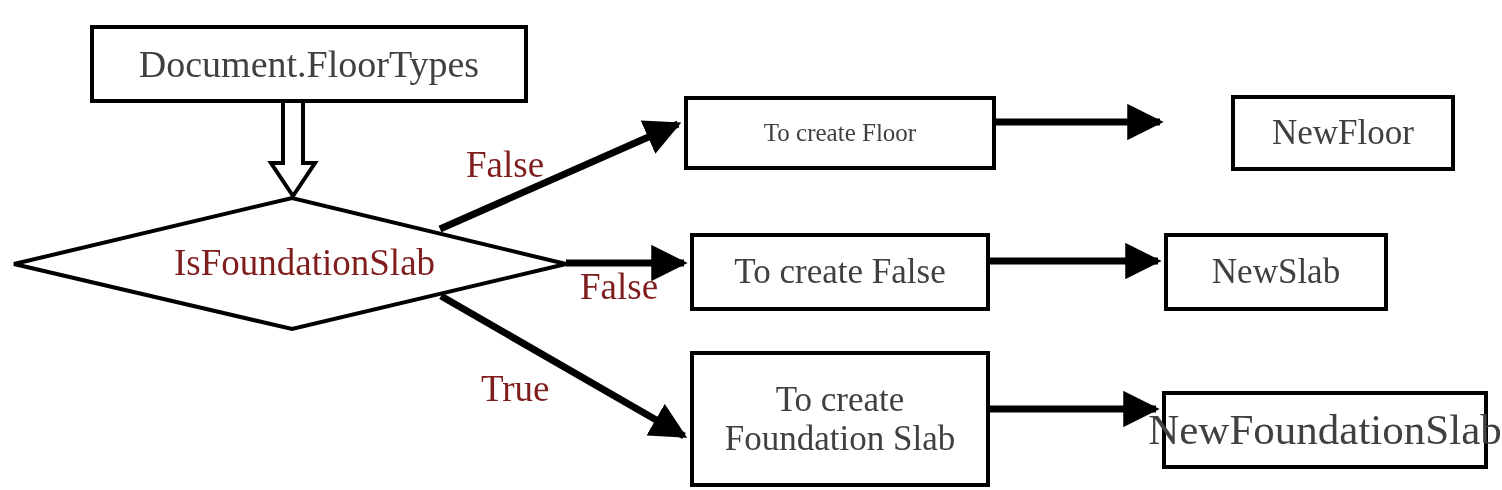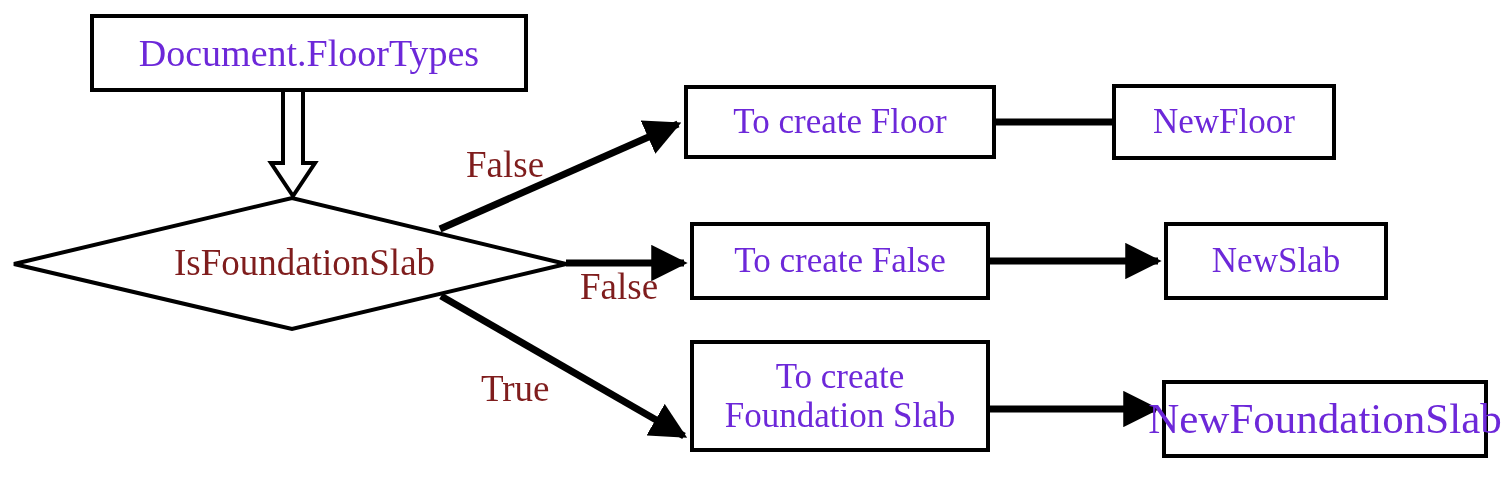--- a/index.html
+++ b/index.html
@@ -34,7 +34,8 @@
     justify-content: center;
     text-align: center;
     line-height: 1.12;
-    color: #6d28d9;
+    color: #404040;
+    margin-top: 11px;
   }
   .node-label {
     display: block;

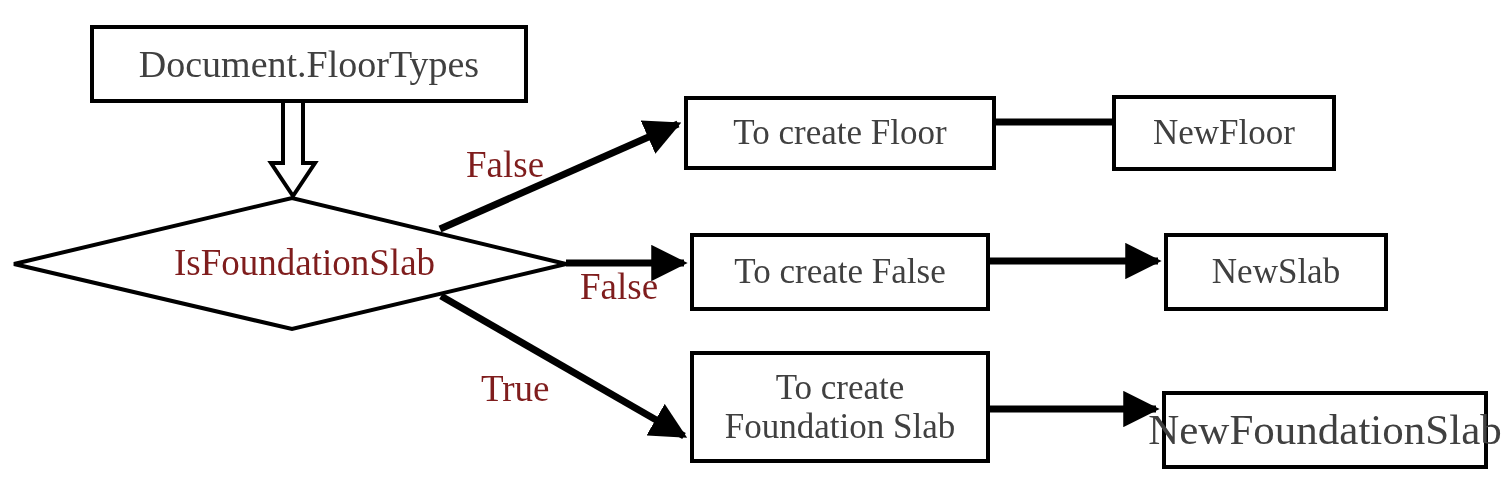--- a/index.html
+++ b/index.html
@@ -50,7 +50,7 @@
   }
   
   #node-document-floortypes { left: 90px;  top: 14px;  width: 438px; height: 78px;  font-size: 38px; }
-  #node-to-create-floor     { left: 684px; top: 85px;  width: 312px; height: 74px;  font-size: 35px; }
+  #node-to-create-floor     { left: 684px; top: 85px;  width: 312px; height: 74px;  font-size: 25px; }
   #node-newfloor            { left: 1112px;top: 84px;  width: 224px; height: 76px;  font-size: 35px; }
   #node-to-create-slab      { left: 690px; top: 222px; width: 300px; height: 78px;  font-size: 35px; }
   #node-newslab             { left: 1164px;top: 222px; width: 224px; height: 78px;  font-size: 35px; align-items: center; }

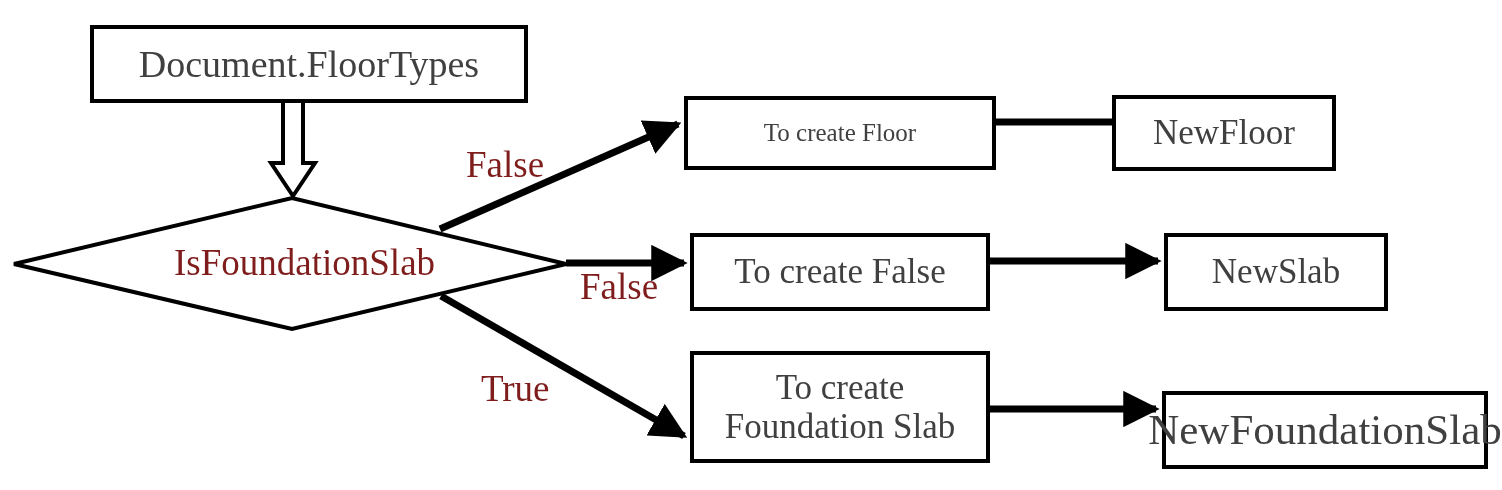--- a/index.html
+++ b/index.html
@@ -51,7 +51,7 @@
   
   #node-document-floortypes { left: 90px;  top: 14px;  width: 438px; height: 78px;  font-size: 38px; }
   #node-to-create-floor     { left: 684px; top: 85px;  width: 312px; height: 74px;  font-size: 25px; }
-  #node-newfloor            { left: 1112px;top: 84px;  width: 224px; height: 76px;  font-size: 35px; }
+  #node-newfloor            { left: 1231px;top: 84px;  width: 224px; height: 76px;  font-size: 35px; }
   #node-to-create-slab      { left: 690px; top: 222px; width: 300px; height: 78px;  font-size: 35px; }
   #node-newslab             { left: 1164px;top: 222px; width: 224px; height: 78px;  font-size: 35px; align-items: center; }
   #node-to-create-foundation-slab { left: 690px; top: 340px; width: 300px; height: 112px; font-size: 35px; }

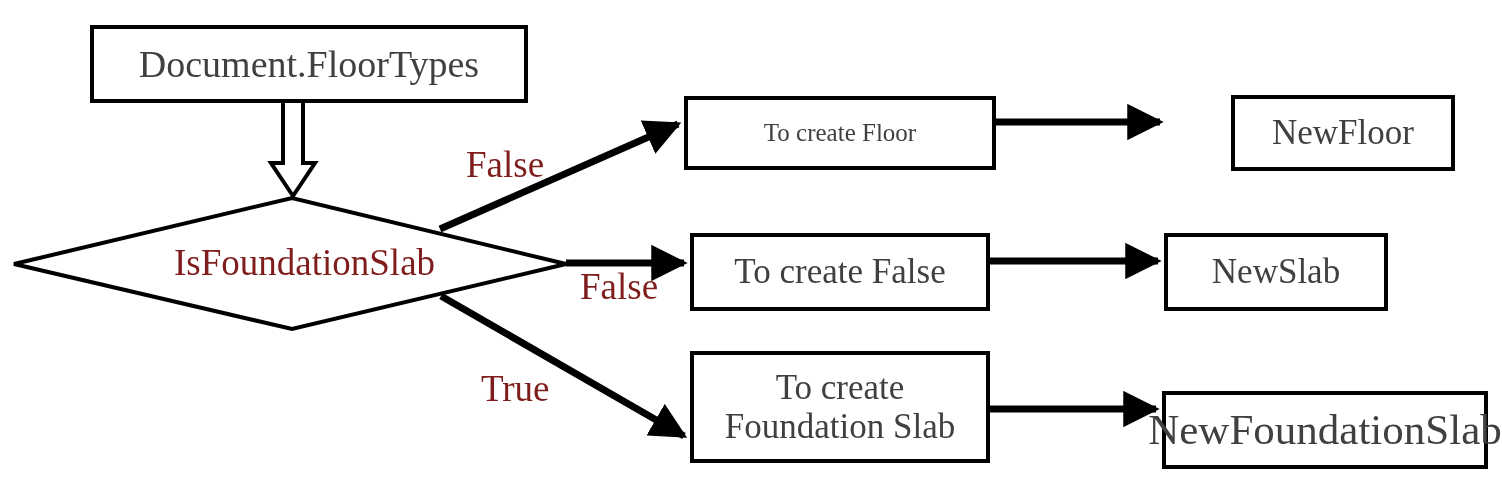--- a/index.html
+++ b/index.html
@@ -54,7 +54,7 @@
   #node-newfloor            { left: 1231px;top: 84px;  width: 224px; height: 76px;  font-size: 35px; }
   #node-to-create-slab      { left: 690px; top: 222px; width: 300px; height: 78px;  font-size: 35px; }
   #node-newslab             { left: 1164px;top: 222px; width: 224px; height: 78px;  font-size: 35px; align-items: center; }
-  #node-to-create-foundation-slab { left: 690px; top: 340px; width: 300px; height: 112px; font-size: 35px; }
+  #node-to-create-foundation-slab { left: 690px; top: 340px; width: 300px; height: 136px; font-size: 35px; }
   #node-newfoundationslab   { left: 1162px;top: 380px; width: 326px; height: 78px;  font-size: 43px; }
   
   #edge-label-false-top    { left: 466px; top: 146px; font-size: 37px; }

